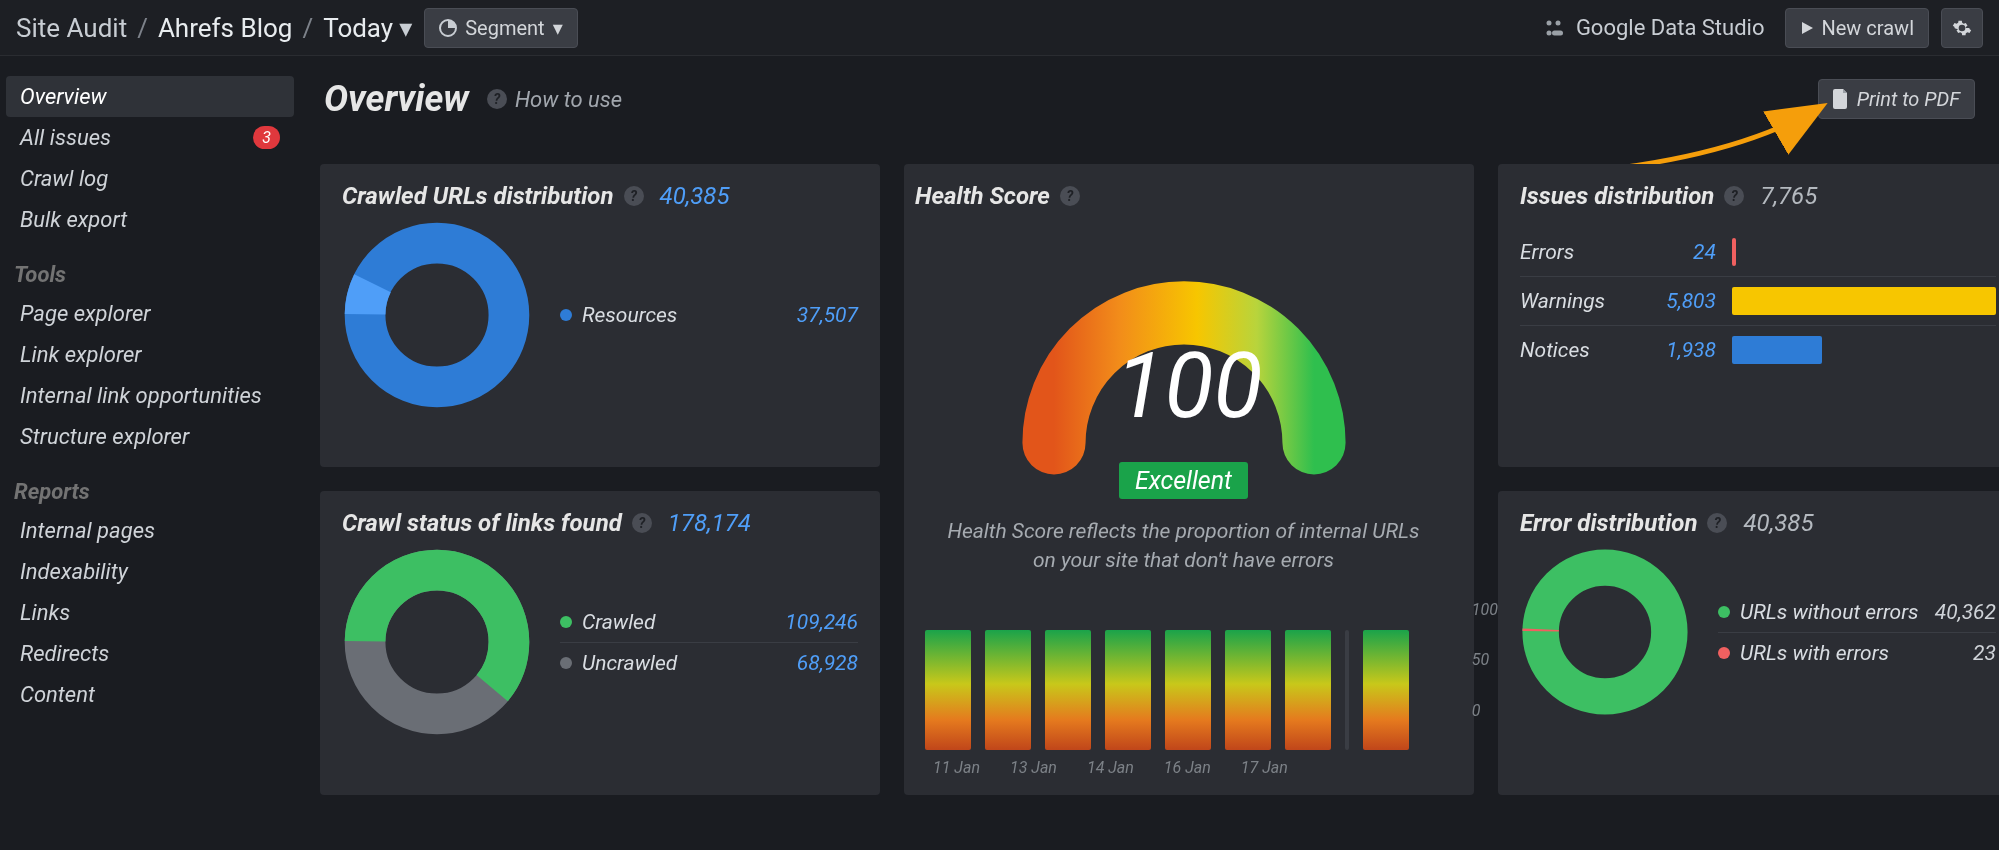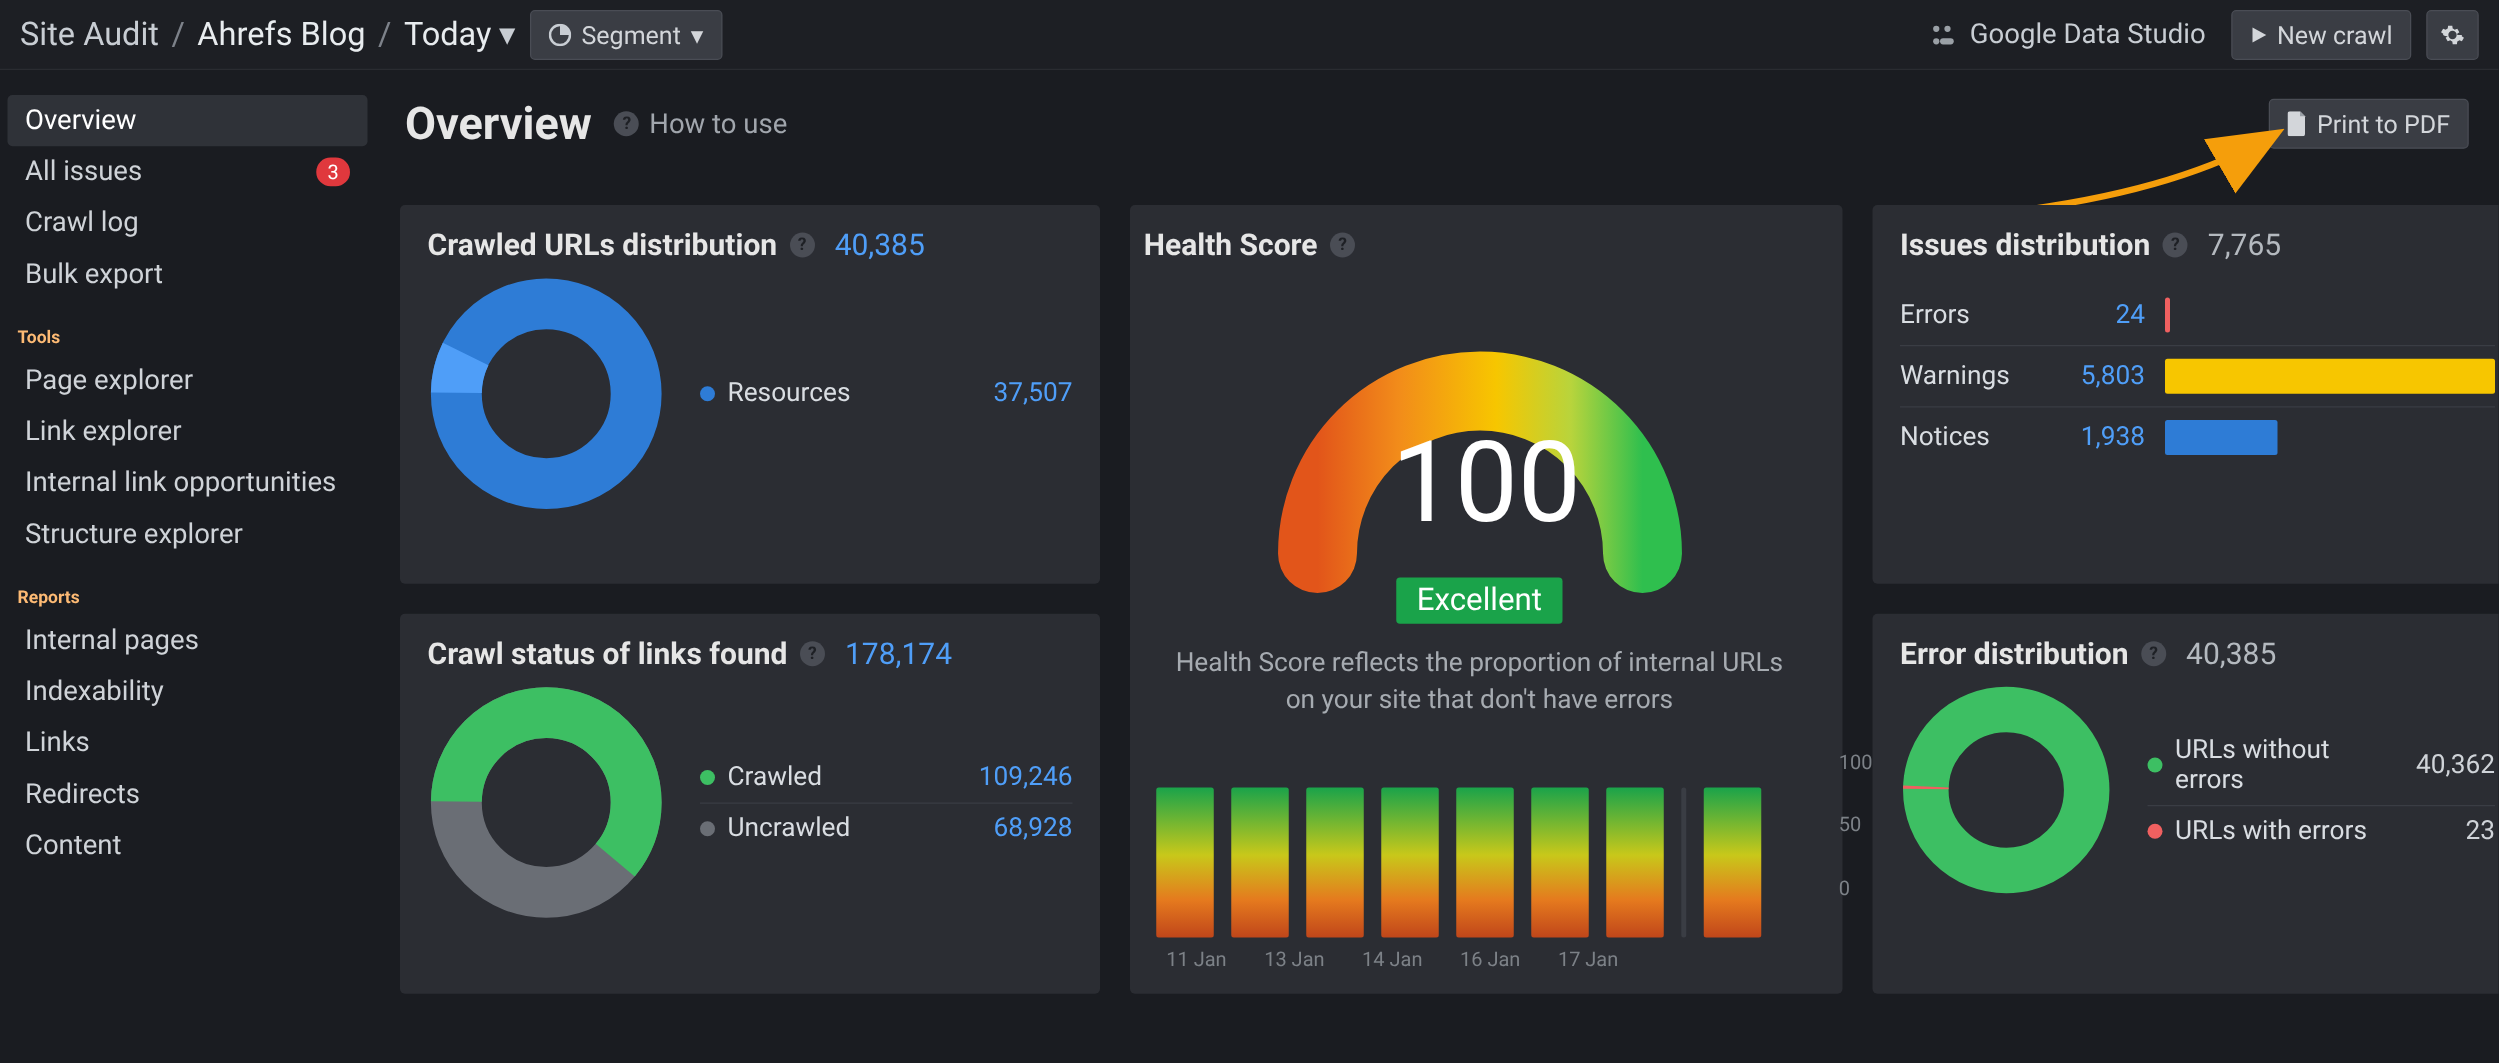--- a/index.html
+++ b/index.html
@@ -64,7 +64,7 @@
   .gds-link { display:flex; align-items:center; gap:10px; color:#c8cdd3; cursor:pointer; font-size:22px; margin-right:8px;}
 
   
-  .layout { display:flex; height: calc(850px - 56px); }
+  .layout { display:flex; height: calc(850px - 56px); font-style: italic; }
   .sidebar { width: 300px; padding: 20px 0 0 0; background: var(--sidebar);}
   .nav-item {
     padding: 8px 14px;

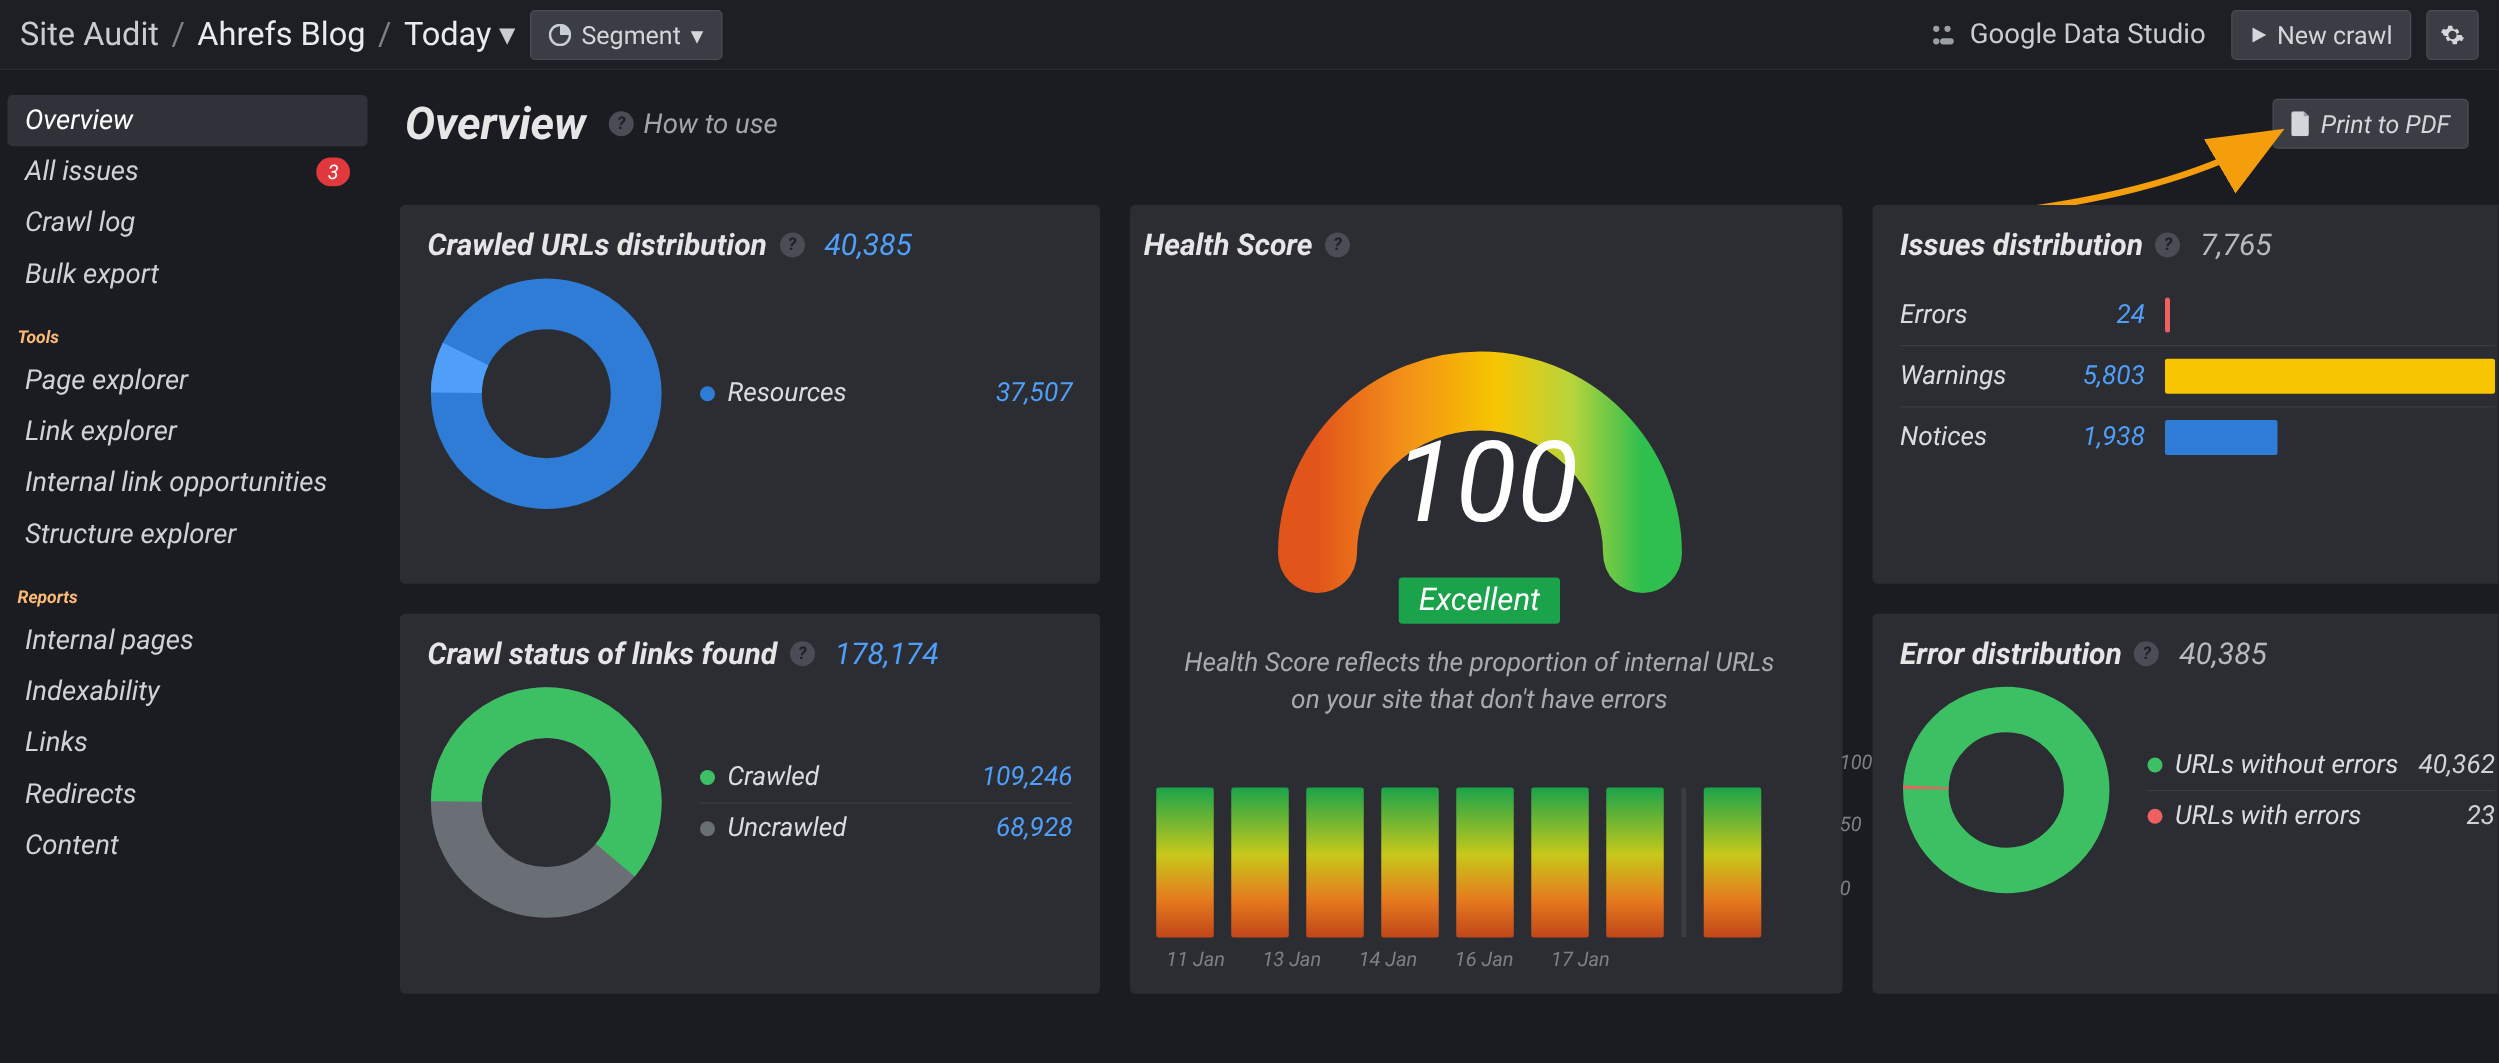--- a/index.html
+++ b/index.html
@@ -72,7 +72,7 @@
     color:#cfd3d8; font-size:22px; cursor:pointer; border-radius:4px; margin: 0 6px;
   }
   .nav-item.active { background:#2f3238; color:#fff;}
-  .nav-section { padding: 22px 14px 6px 14px; font-weight:700; color:#fdba74; font-size:14px;}
+  .nav-section { padding: 22px 14px 6px 14px; font-weight:700; color:#737373; font-size:22px;}
   .badge {
     background: var(--badge); color:#fff; border-radius: 12px; font-size:16px; padding:2px 9px;
   }

